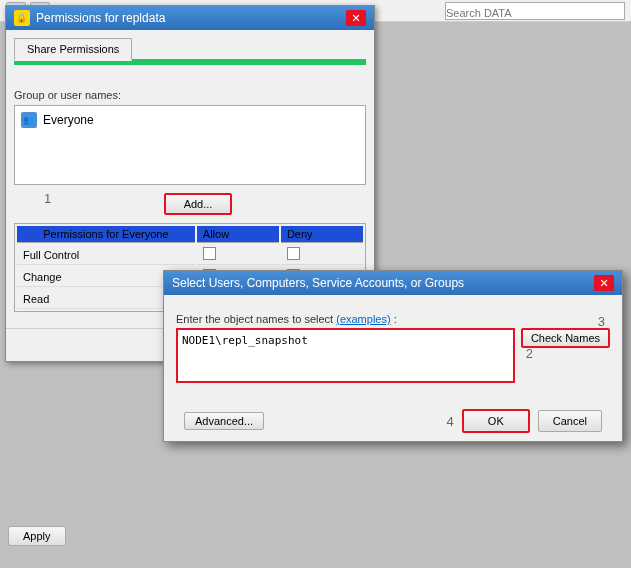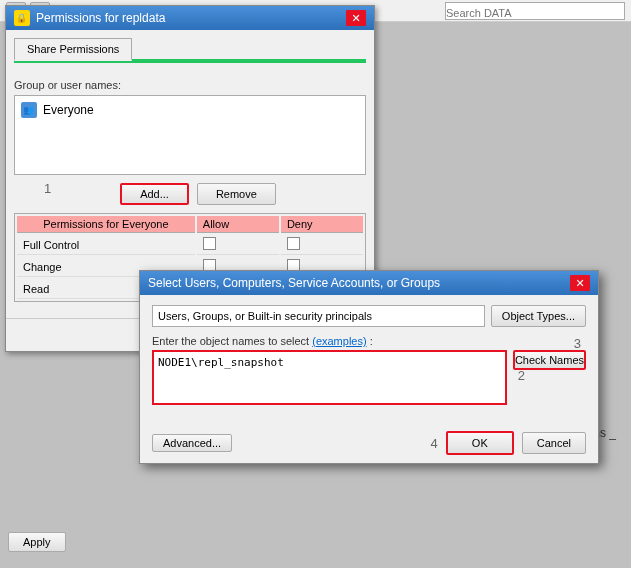--- a/index.html
+++ b/index.html
@@ -107,8 +107,8 @@
     }
     .tab-bar {
       display: flex;
-      border-bottom: 4px solid #22c55e;
-      margin-bottom: 16px;
+      border-bottom: 6px solid #22c55e;
+      margin-bottom: 24px;
     }
     .tab {
       padding: 4px 12px;

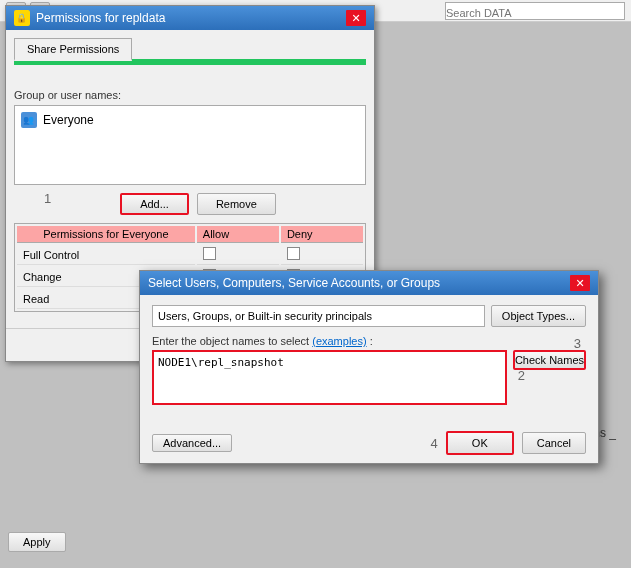--- a/index.html
+++ b/index.html
@@ -392,7 +392,6 @@
     <div class="btn-row">
       <span class="label-num">1</span>
       <button class="btn btn-highlighted">Add...</button>
-      <button class="btn">Remove</button>
     </div>
     <table class="permissions-table">
       <thead>

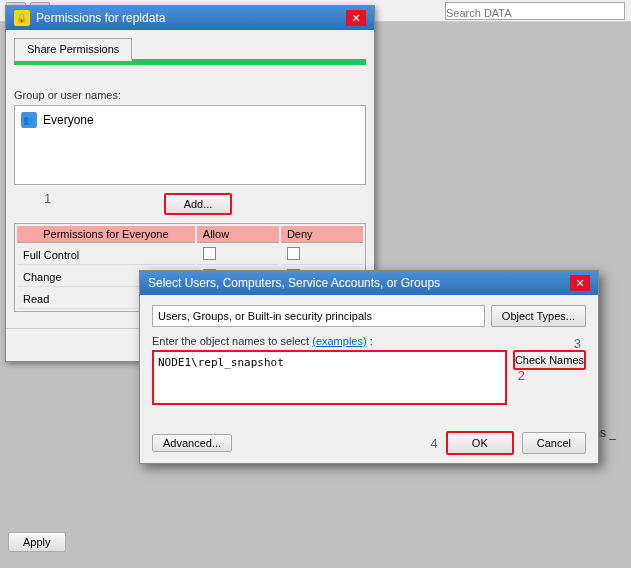--- a/index.html
+++ b/index.html
@@ -182,7 +182,7 @@
       margin-bottom: 8px;
     }
     .permissions-table th {
-      background: #fca5a5;
+      background: #1d4ed8;
       font-size: 11px;
       padding: 2px 6px;
       border-bottom: 1px solid #aaa;

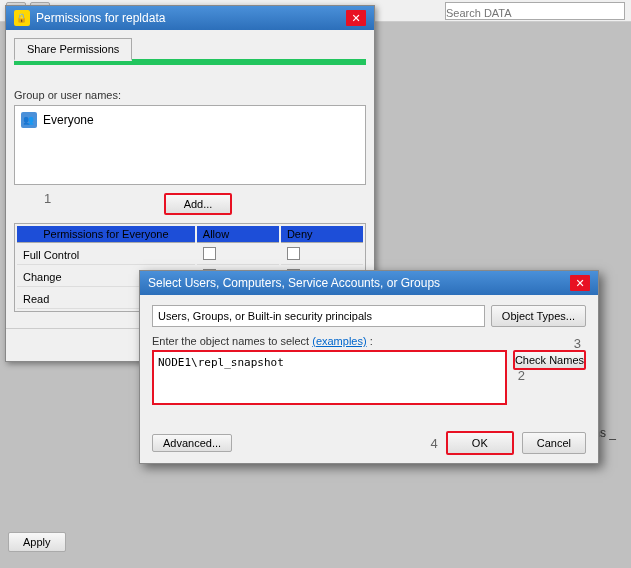--- a/index.html
+++ b/index.html
@@ -235,7 +235,7 @@
     .dialog-select {
       position: absolute;
       top: 270px;
-      left: 139px;
+      left: 163px;
       width: 460px;
       background: #f0f0f0;
       border: 1px solid #888;

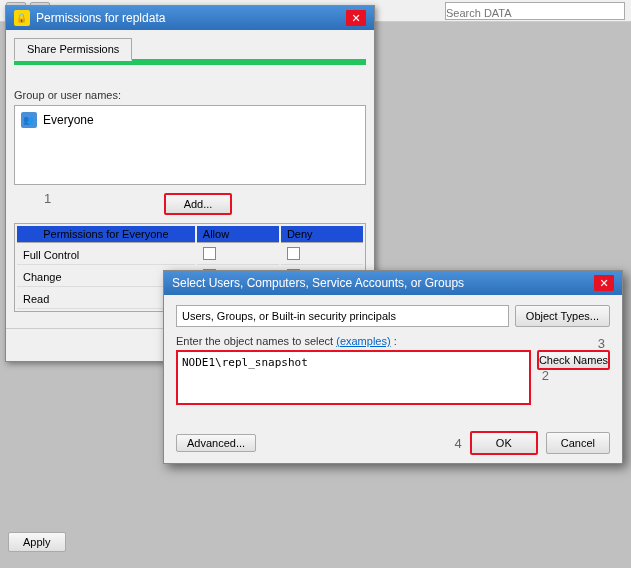--- a/index.html
+++ b/index.html
@@ -441,10 +441,6 @@
   <div class="select-body">
 
     <div class="field-group">
-      <div class="field-row">
-        <input class="text-input" type="text" value="Users, Groups, or Built-in security principals" style="">
-        <button class="side-btn">Object Types...</button>
-      </div>
     </div>
 
     <div class="field-group">

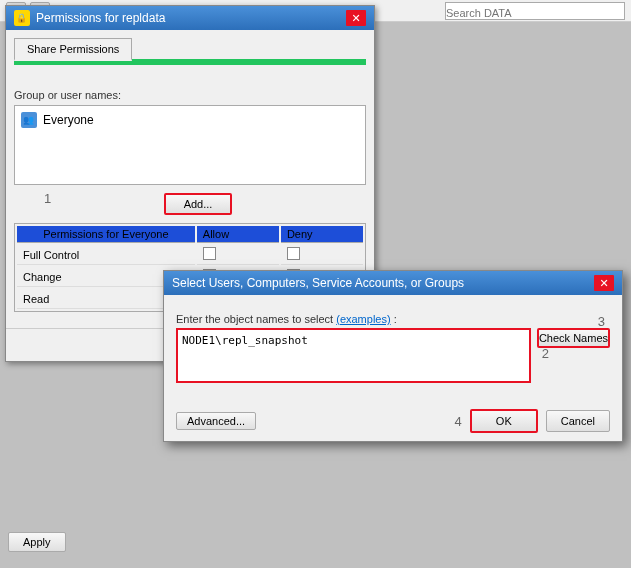--- a/index.html
+++ b/index.html
@@ -317,7 +317,7 @@
       font-size: 13px;
     }
     .check-names-btn {
-      padding: 2px 0;
+      padding: 2px 8px;
       background: linear-gradient(to bottom, #f8f8f8, #e0e0e0);
       border: 2px solid #e81123;
       font-size: 11px;

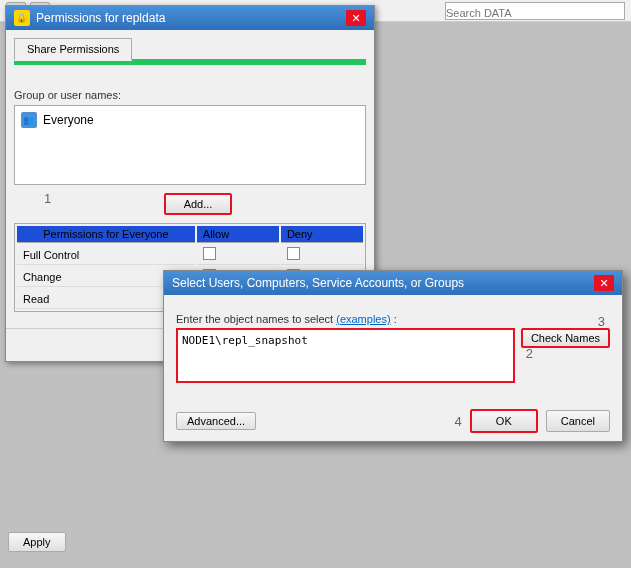--- a/index.html
+++ b/index.html
@@ -329,7 +329,7 @@
       display: flex;
       justify-content: space-between;
       align-items: center;
-      padding: 8px 12px;
+      padding: 8px 20px;
     }
     .ok-btn {
       padding: 4px 24px;

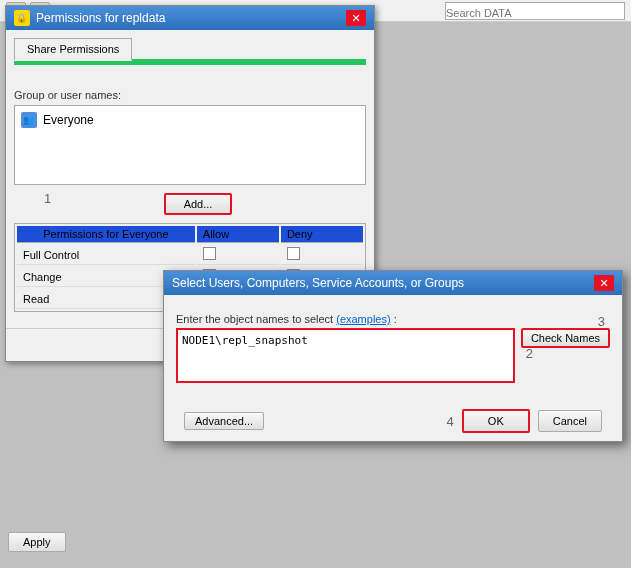--- a/index.html
+++ b/index.html
@@ -221,7 +221,7 @@
     
     .apply-btn {
       position: absolute;
-      bottom: 16px;
+      bottom: 22px;
       left: 8px;
       padding: 3px 14px;
       background: linear-gradient(to bottom, #f8f8f8, #e0e0e0);

